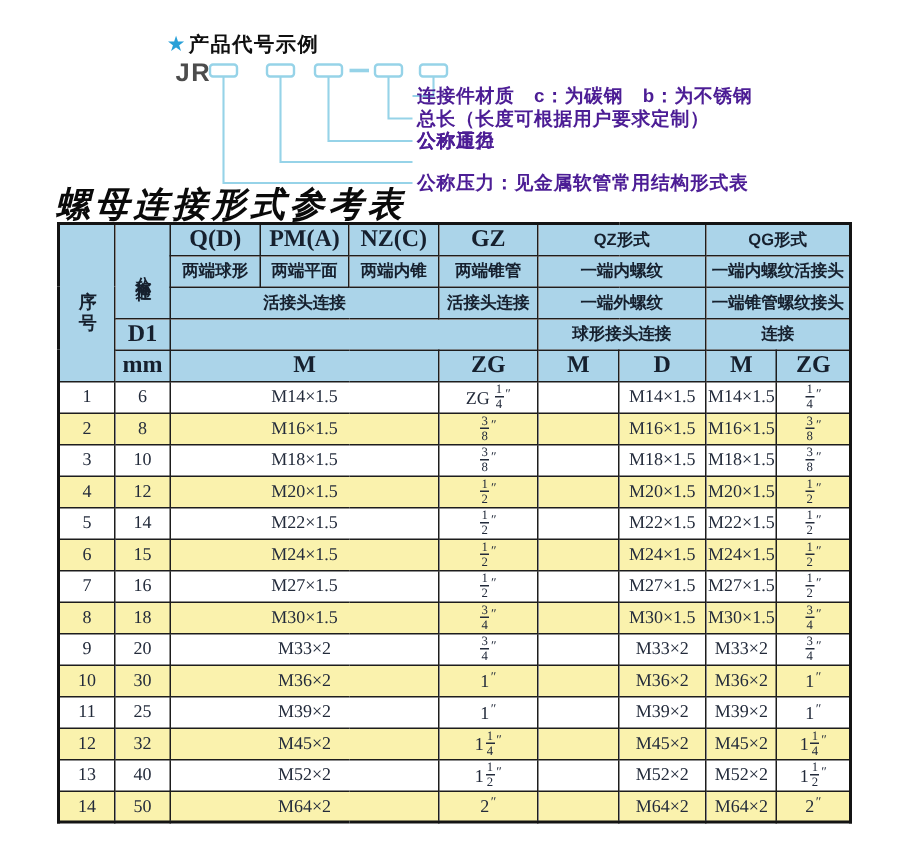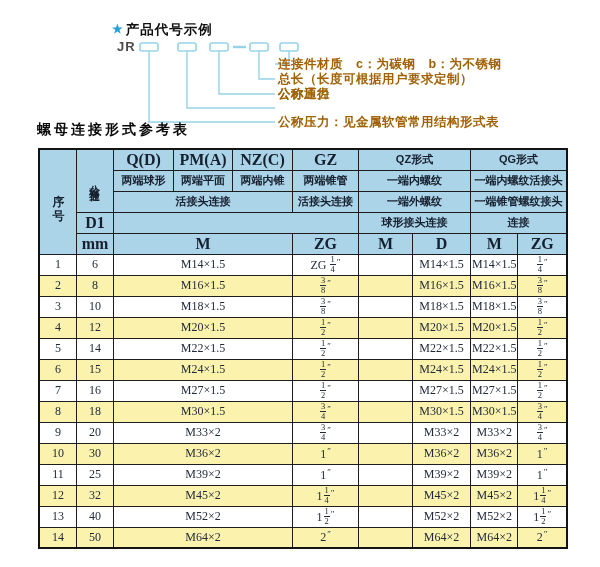--- a/index.html
+++ b/index.html
@@ -10,7 +10,7 @@
   .diagram { position:absolute; left:0; top:0; width:600px; height:140px; }
   .diagram-heading { position:absolute; left:112px; top:21px; font-size:13.5px; font-weight:bold; color:#101010; letter-spacing:1px; }
   .diagram-heading .star { color:var(--star-color); font-size:12px; margin-right:2px; vertical-align:1px; }
-  .code-prefix { position:absolute; left:117px; top:39px; font-size:13px; font-weight:bold; color:#4c4c4c; letter-spacing:1px; }
+  .code-prefix { position:absolute; left:117px; top:39px; font-size:17px; font-weight:bold; color:#4c4c4c; letter-spacing:1px; }
   .diagram svg { position:absolute; left:0; top:0; }
   .diagram-labels { position:absolute; left:278px; top:0; }
   .diagram-label { position:absolute; left:0; white-space:nowrap; font-size:12.5px; font-weight:bold; color:#a16207; letter-spacing:0.5px; line-height:14px;text-align:center; }

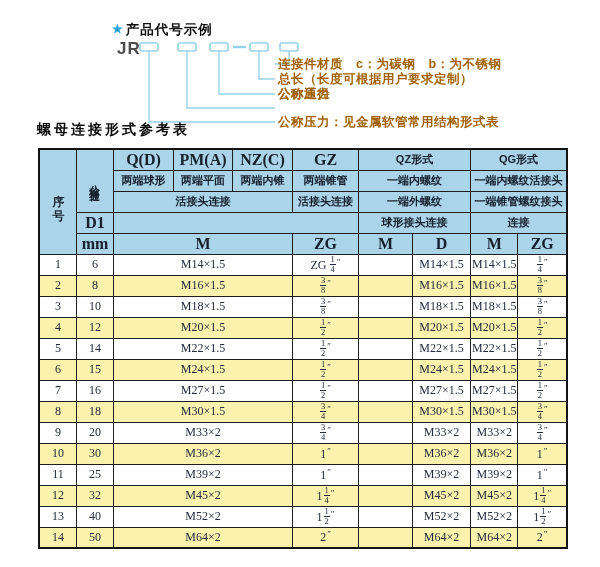--- a/index.html
+++ b/index.html
@@ -13,7 +13,7 @@
   .code-prefix { position:absolute; left:117px; top:39px; font-size:17px; font-weight:bold; color:#4c4c4c; letter-spacing:1px; }
   .diagram svg { position:absolute; left:0; top:0; }
   .diagram-labels { position:absolute; left:278px; top:0; }
-  .diagram-label { position:absolute; left:0; white-space:nowrap; font-size:12.5px; font-weight:bold; color:#a16207; letter-spacing:0.5px; line-height:14px;text-align:center; }
+  .diagram-label { position:absolute; left:0; white-space:nowrap; font-size:12.5px; font-weight:bold; color:#4c1d95; letter-spacing:0.5px; line-height:14px;text-align:center; }
 
   
   .table-title { position:absolute; left:37px; top:121px; font-family:"Liberation Serif", serif; font-size:14px; font-weight:bold; color:#0a0a0a; letter-spacing:3px; }

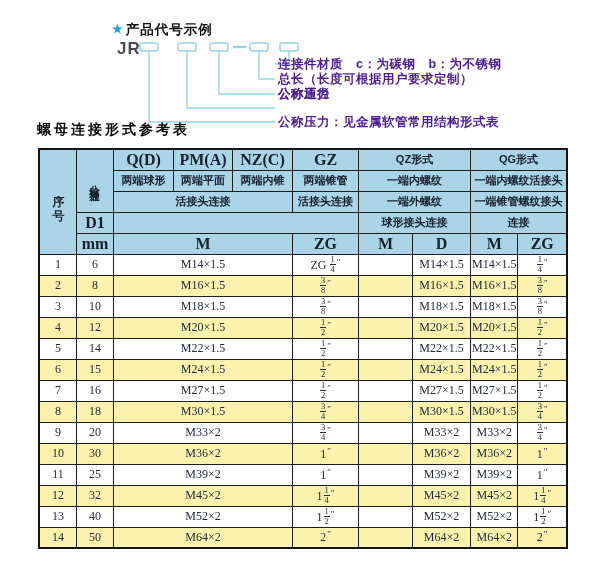--- a/index.html
+++ b/index.html
@@ -16,7 +16,7 @@
   .diagram-label { position:absolute; left:0; white-space:nowrap; font-size:12.5px; font-weight:bold; color:#4c1d95; letter-spacing:0.5px; line-height:14px;text-align:center; }
 
   
-  .table-title { position:absolute; left:37px; top:121px; font-family:"Liberation Serif", serif; font-size:14px; font-weight:bold; color:#0a0a0a; letter-spacing:3px; }
+  .table-title { position:absolute; left:37px; top:121px; font-family:"Liberation Serif", serif; font-size:23px; font-weight:bold; font-style:italic; color:#0a0a0a; letter-spacing:3px; }
 
   
   table.ref { position:absolute; left:38px; top:148px; border-collapse:collapse; table-layout:fixed; border:2px solid #141414; }

